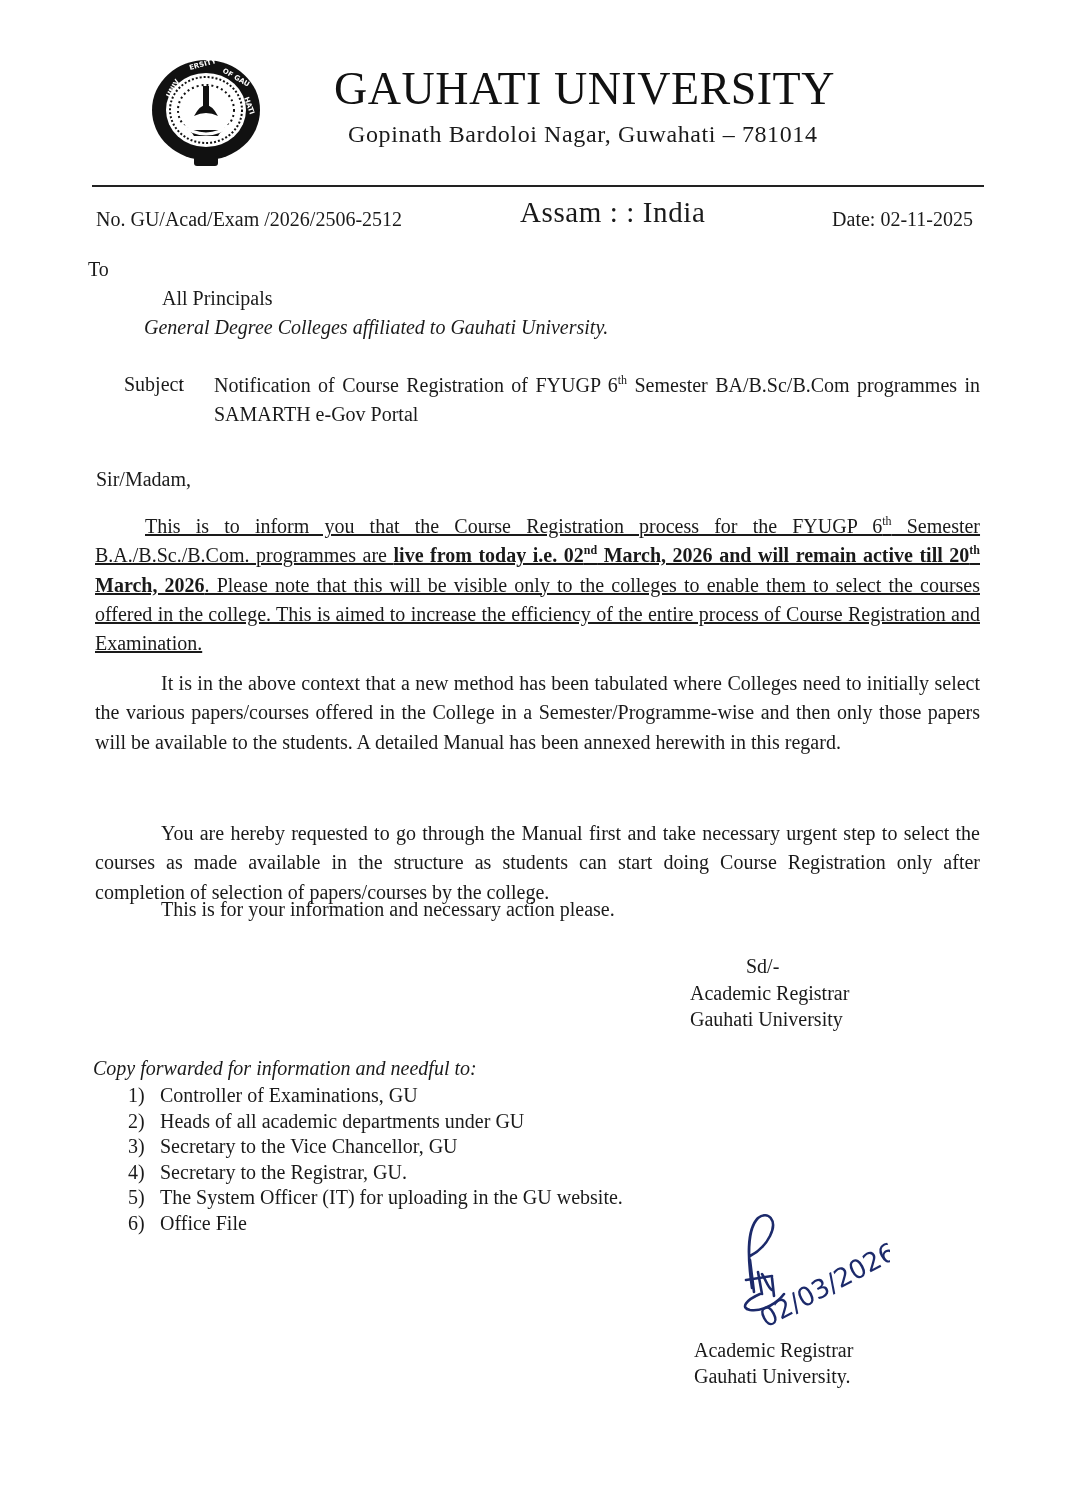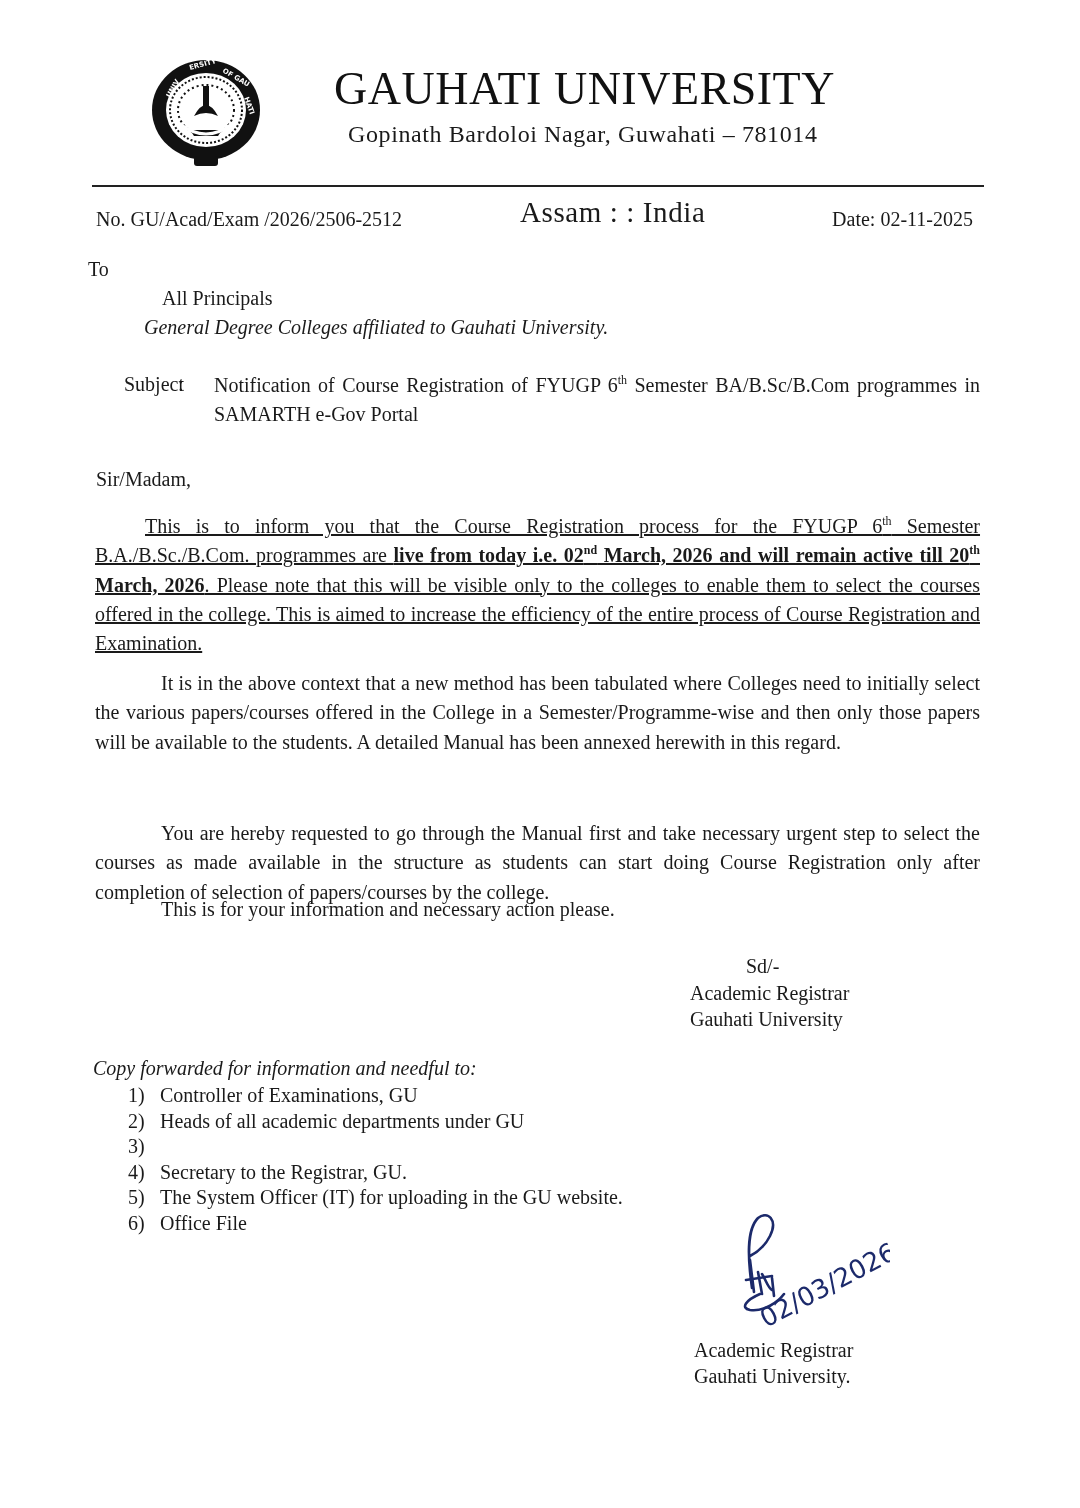--- a/index.html
+++ b/index.html
@@ -103,6 +103,7 @@
     </li>
   <li>
       <span class="cc-num">3)</span>
+      <span>Secretary to the Vice Chancellor, GU</span>
     </li>
   <li>
       <span class="cc-num">4)</span>

